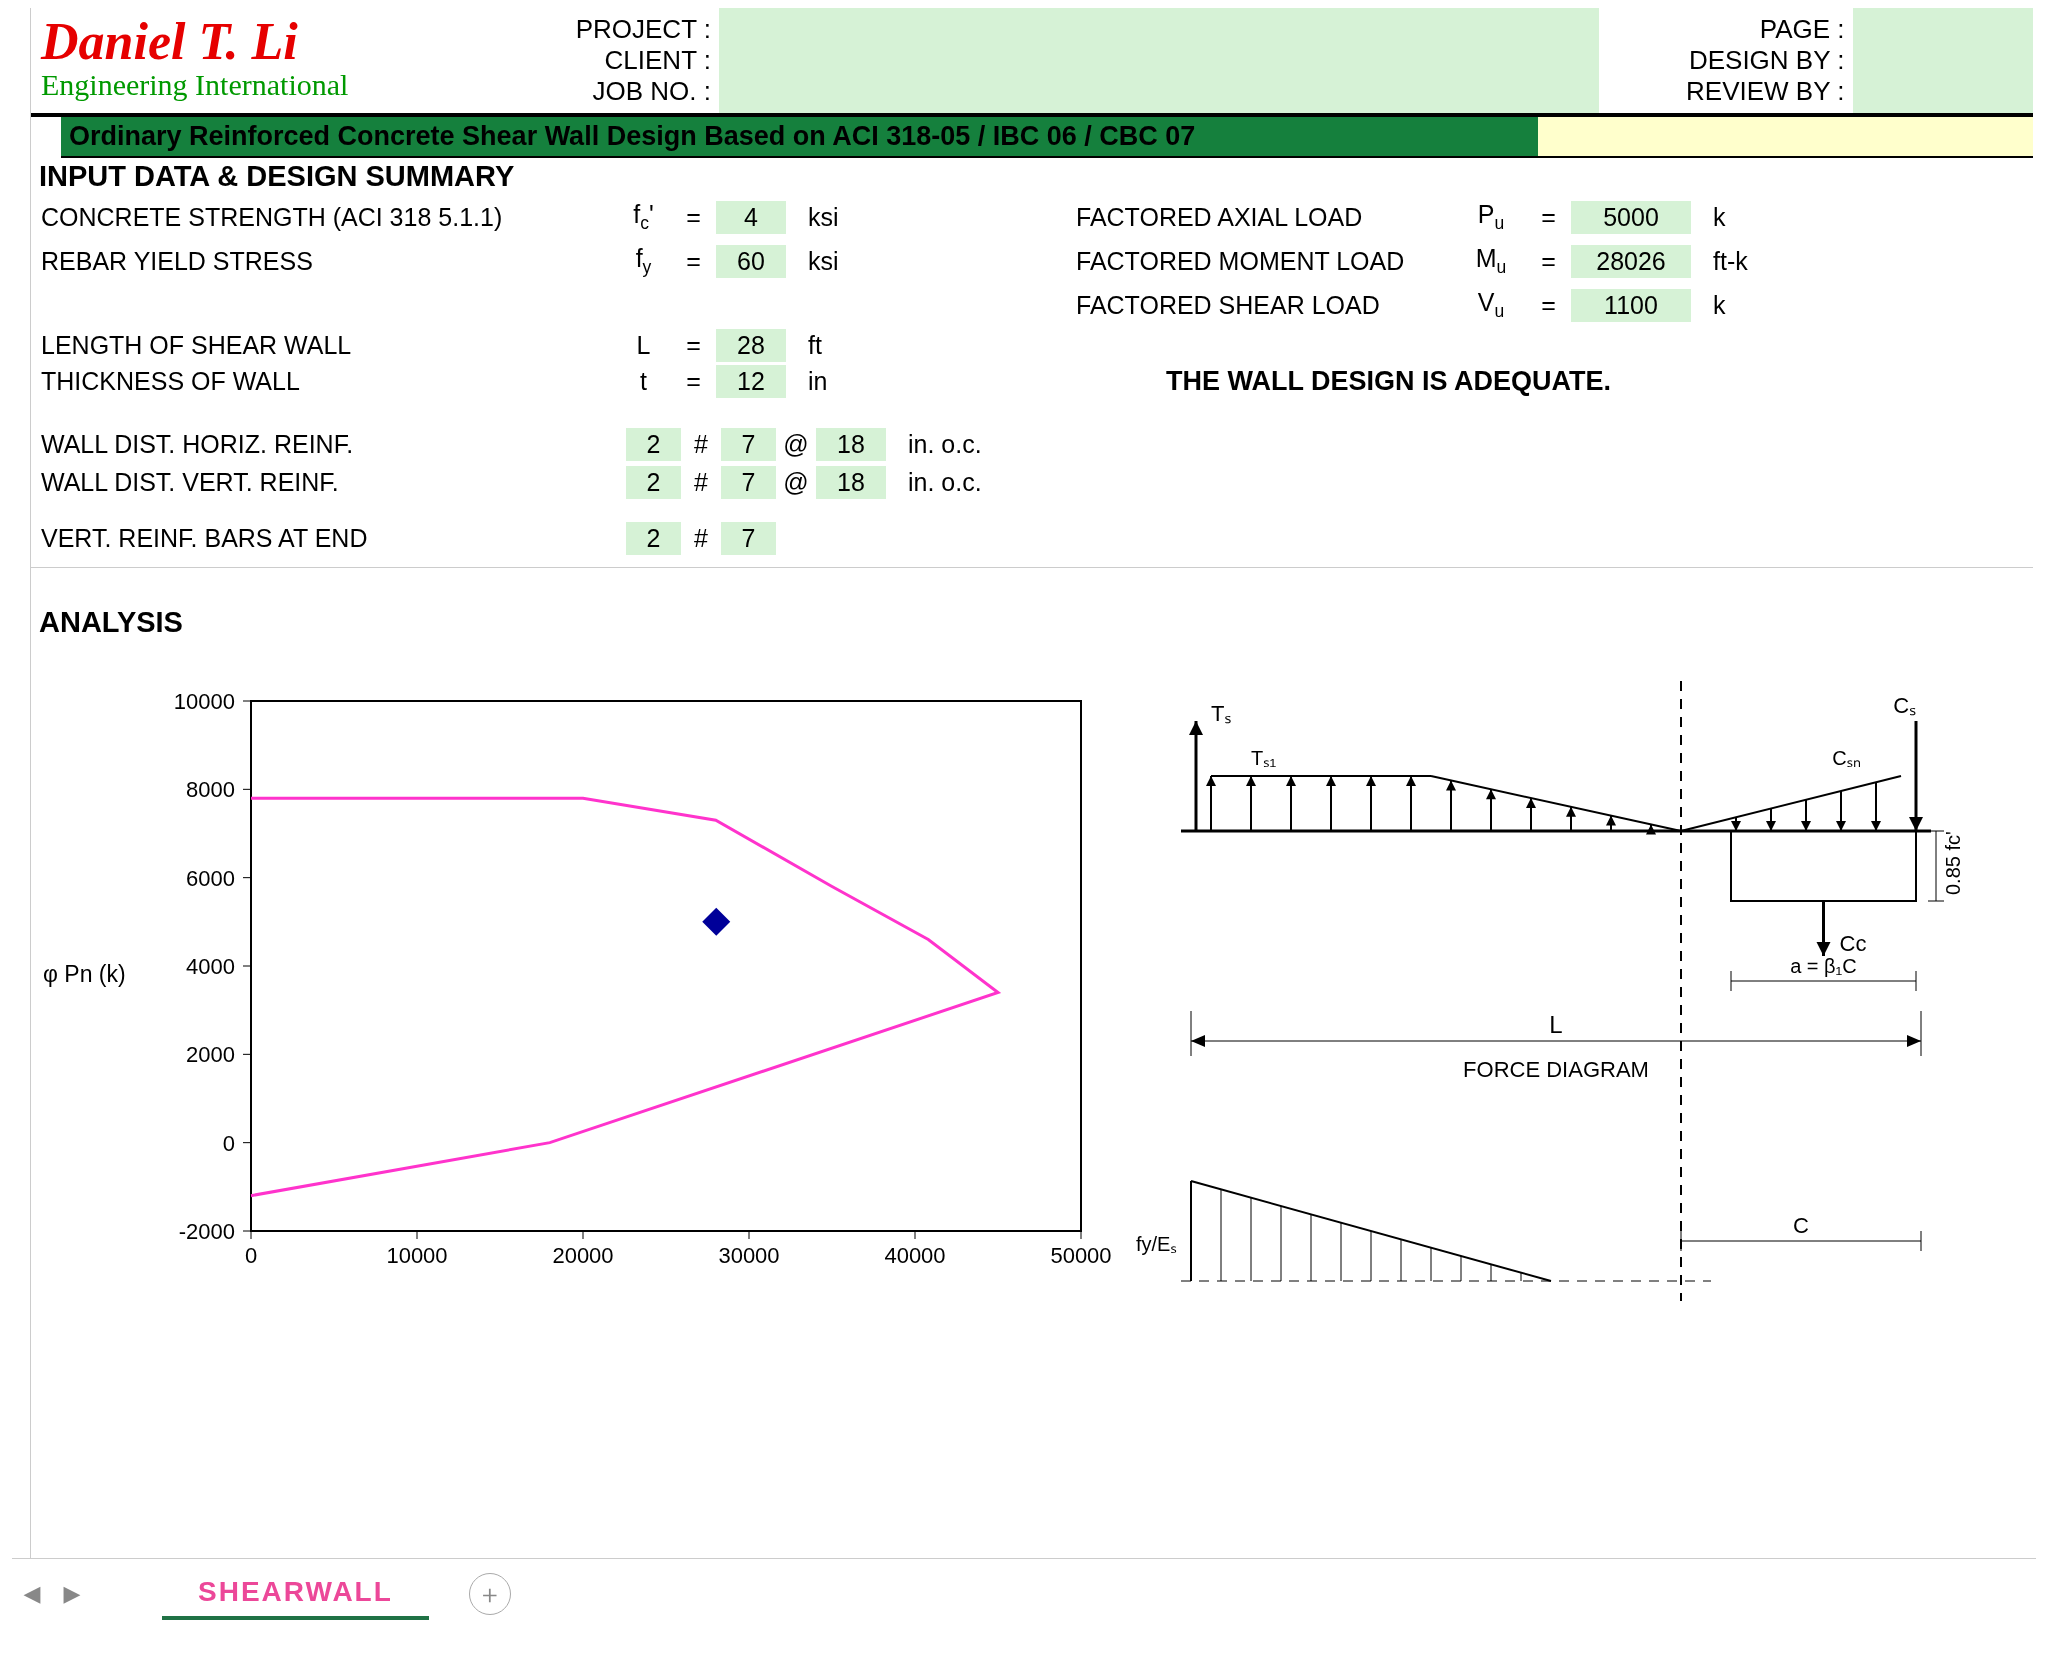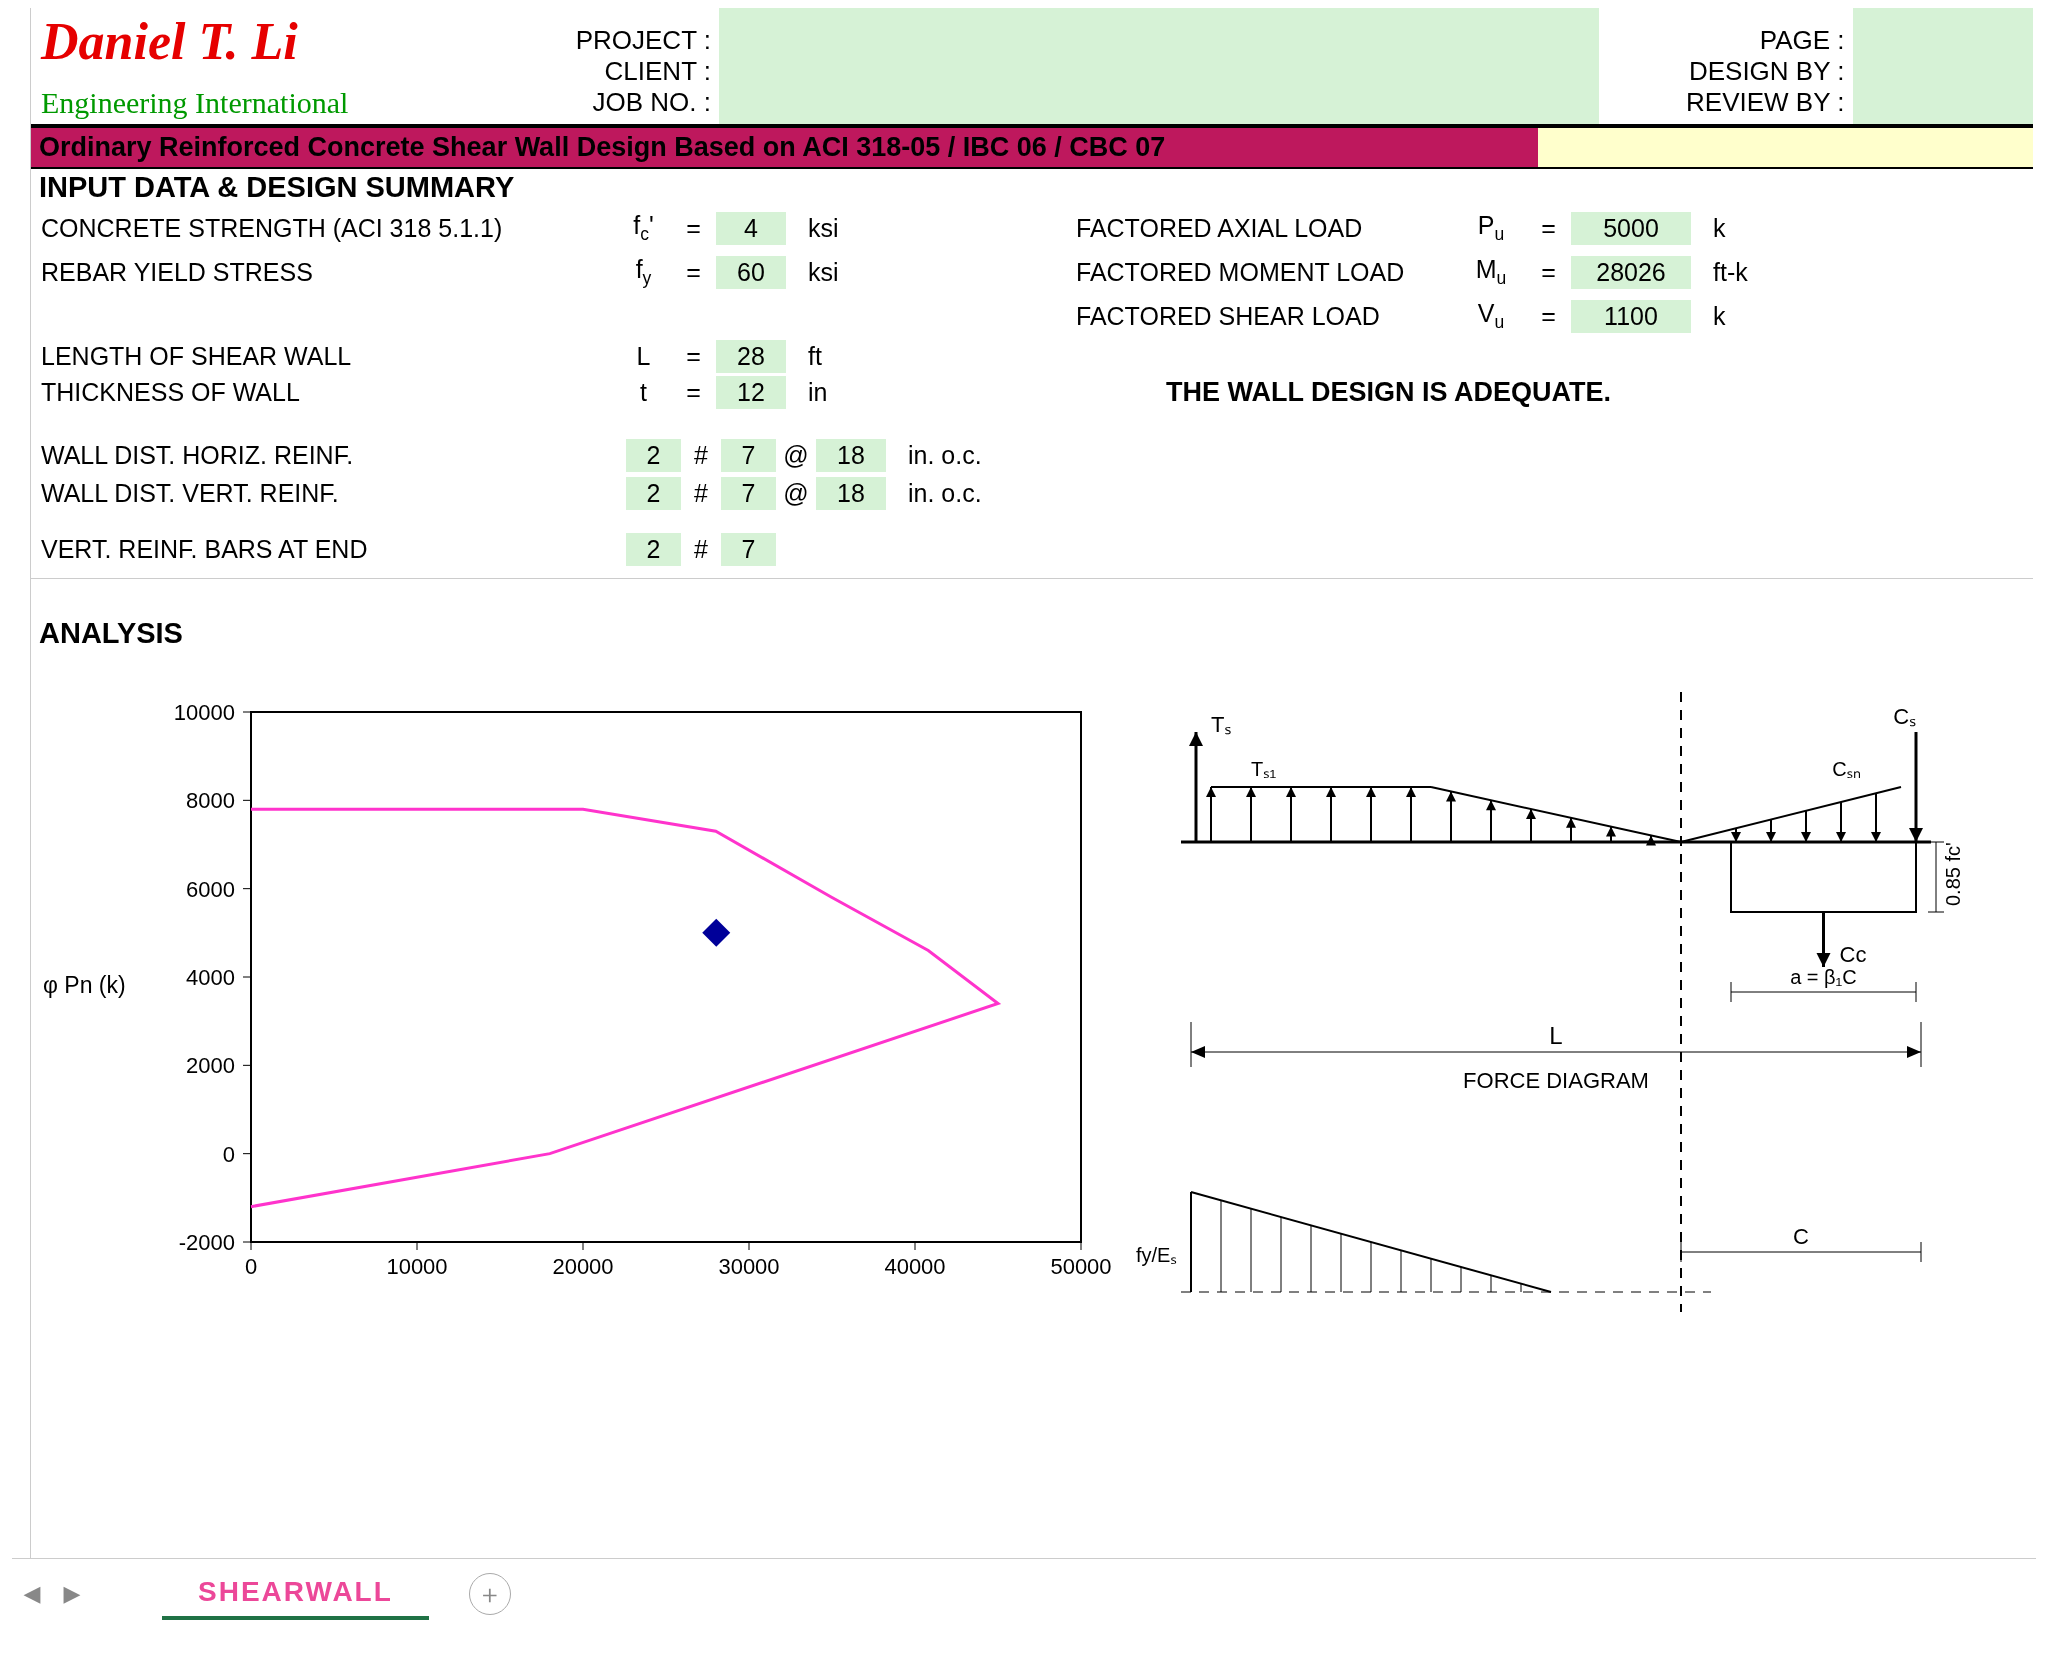--- a/index.html
+++ b/index.html
@@ -39,7 +39,7 @@
     font-family: "Times New Roman", serif;
     color: #009900;
     font-size: 30px;
-    margin-top: 18px;
+    margin-top: 0;
   }
   .hdr-labels-left, .hdr-labels-right {
     display: flex;

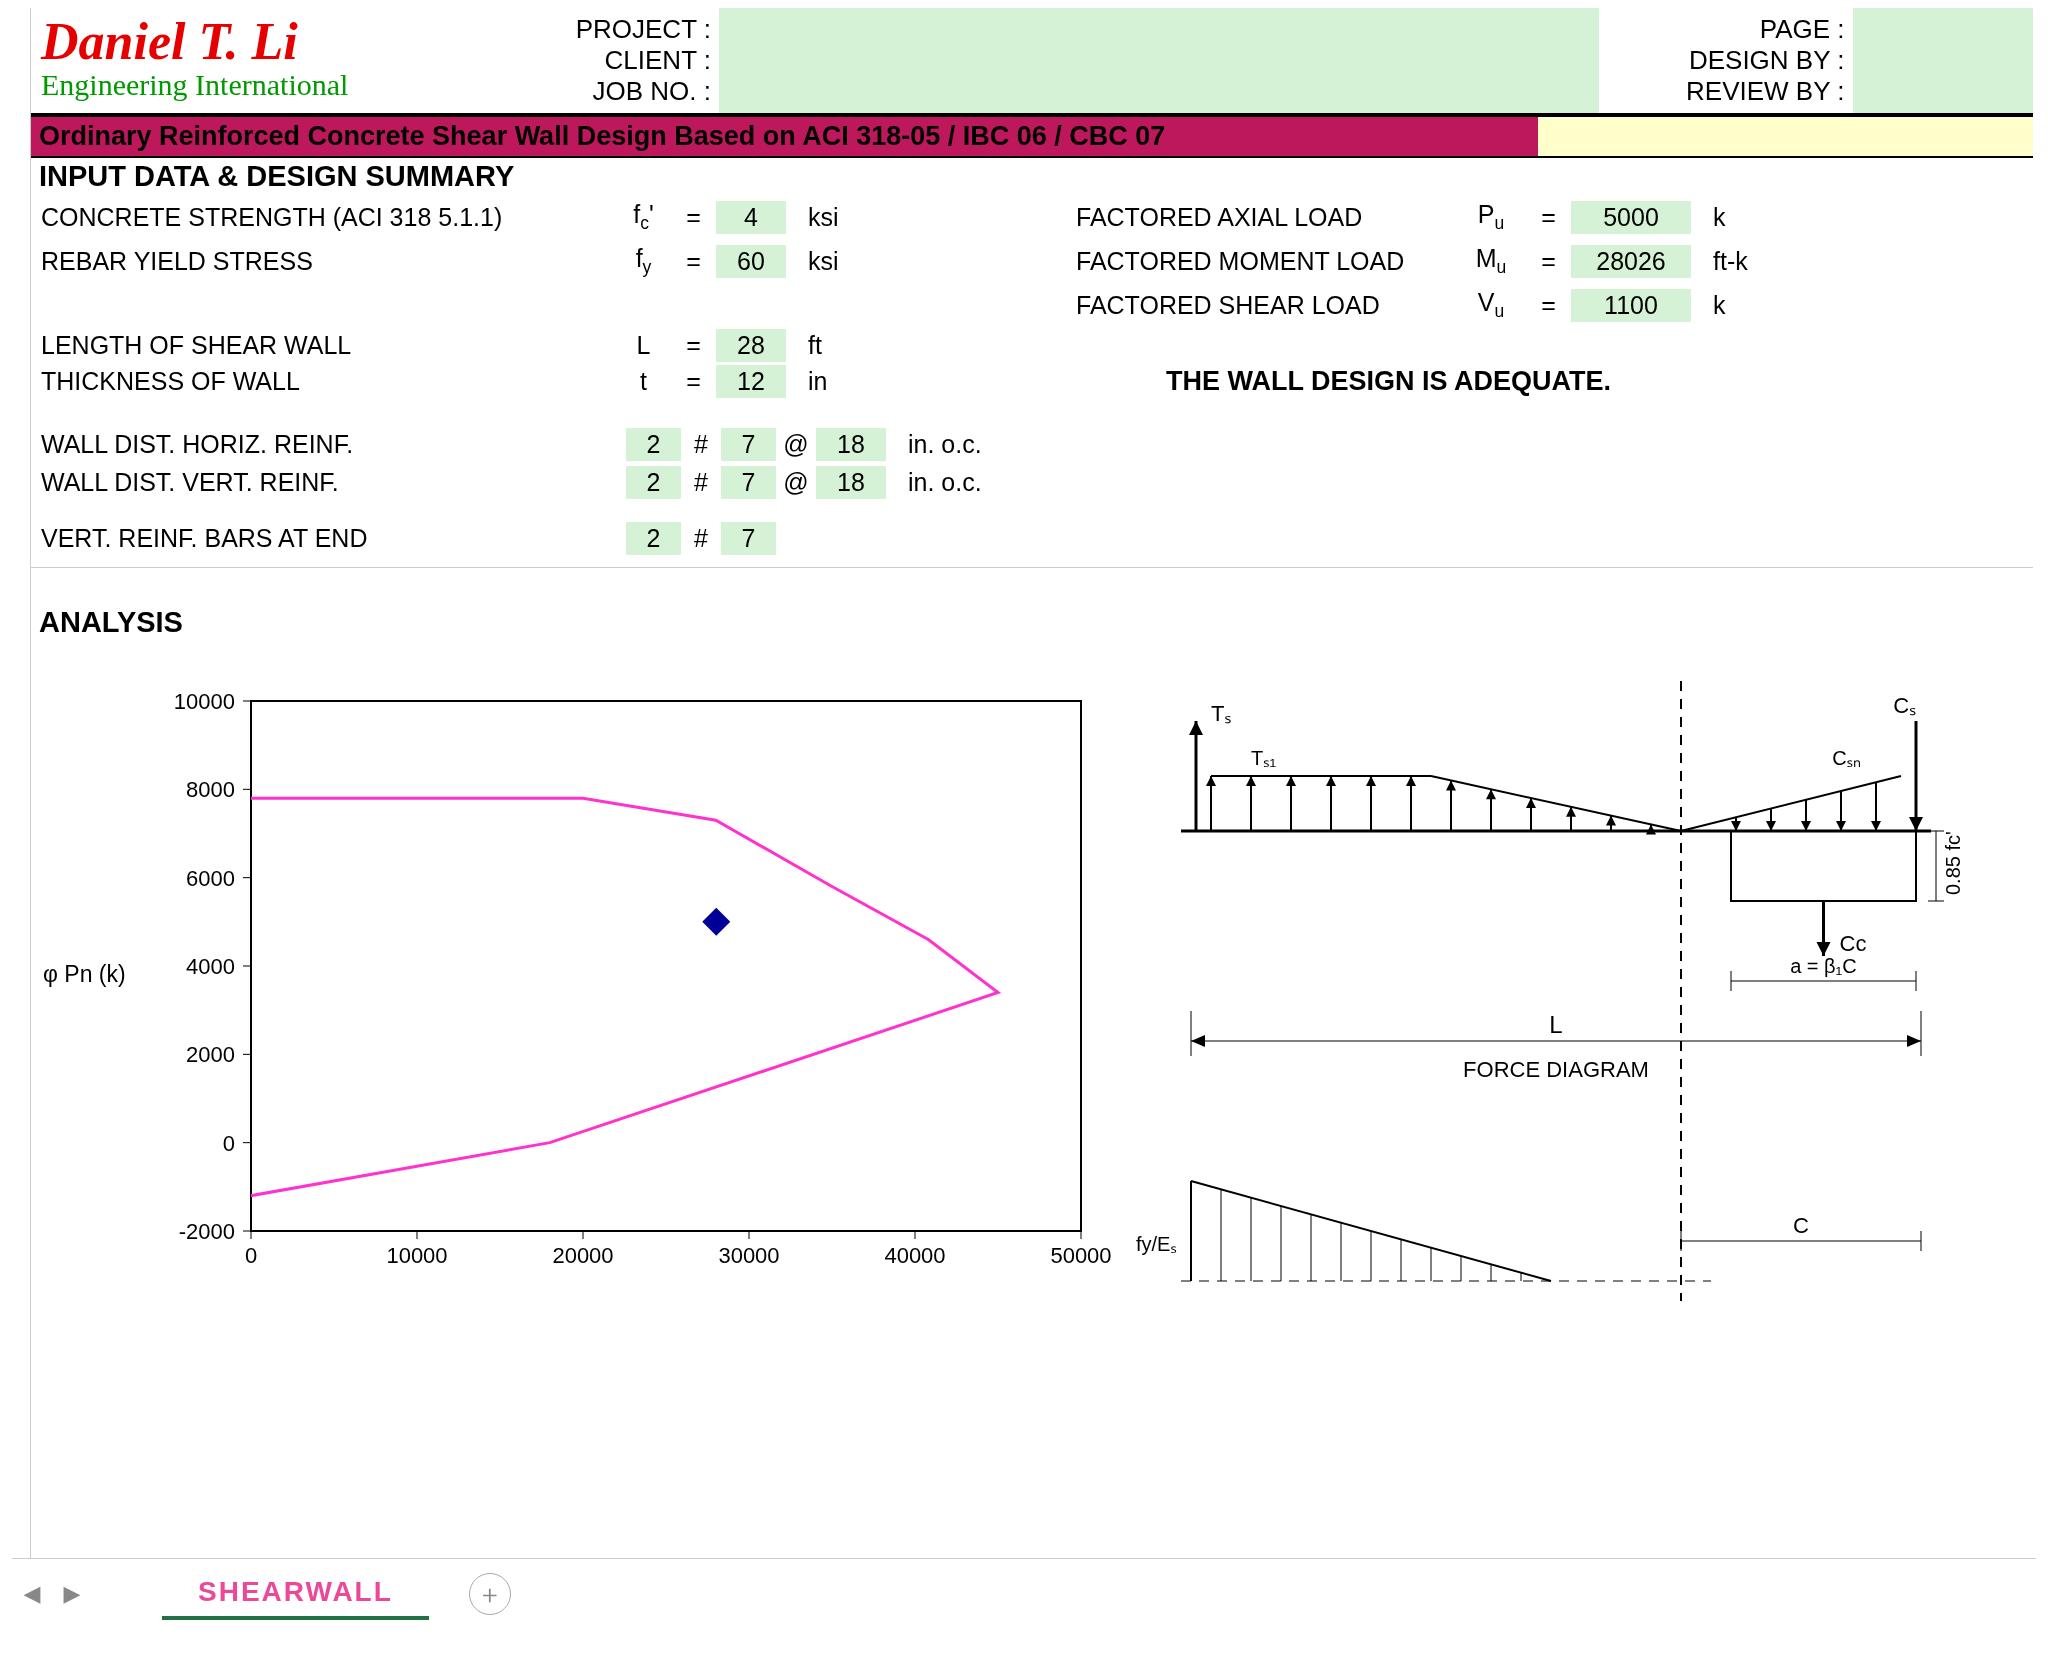--- a/index.html
+++ b/index.html
@@ -60,12 +60,13 @@
     display: flex;
   }
   .title-cell {
-    background: #be185d;
+    background: #15803d;
     font-weight: bold;
     font-size: 27px;
     padding: 4px 8px;
     flex: 1;
     border-bottom: 2px solid #000;
+    margin-left: 30px;
   }
   .title-spacer {
     background: #ffffcc;

